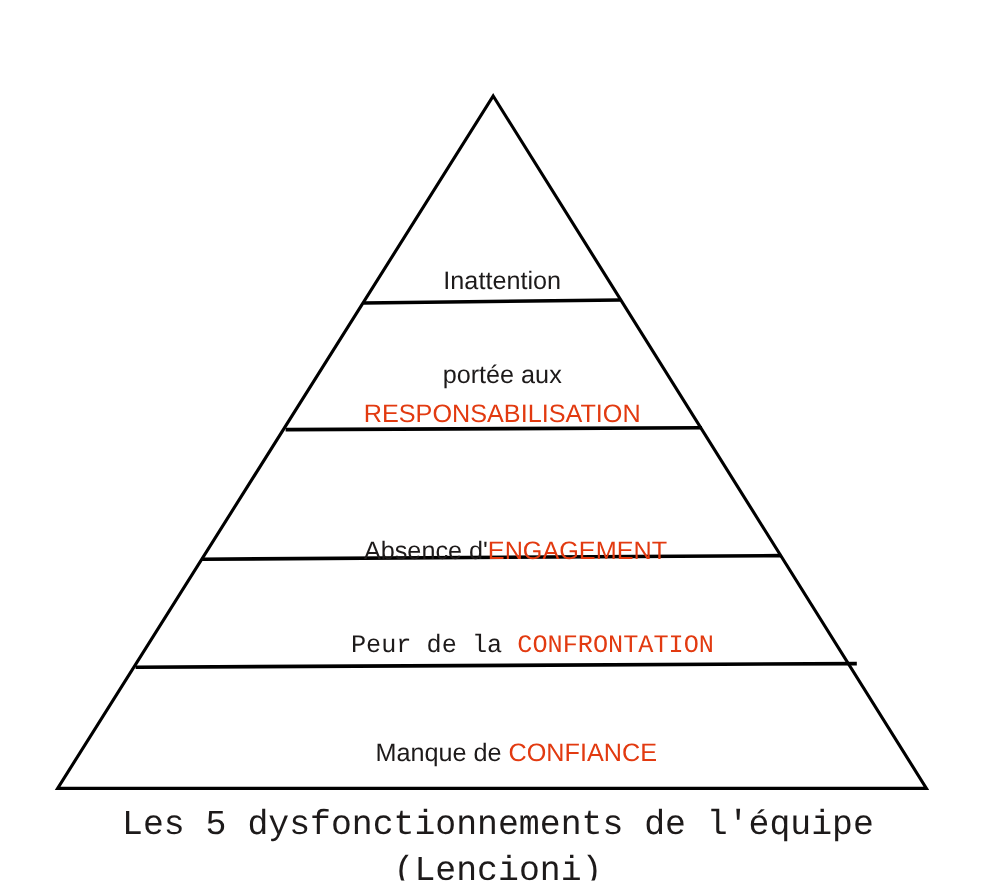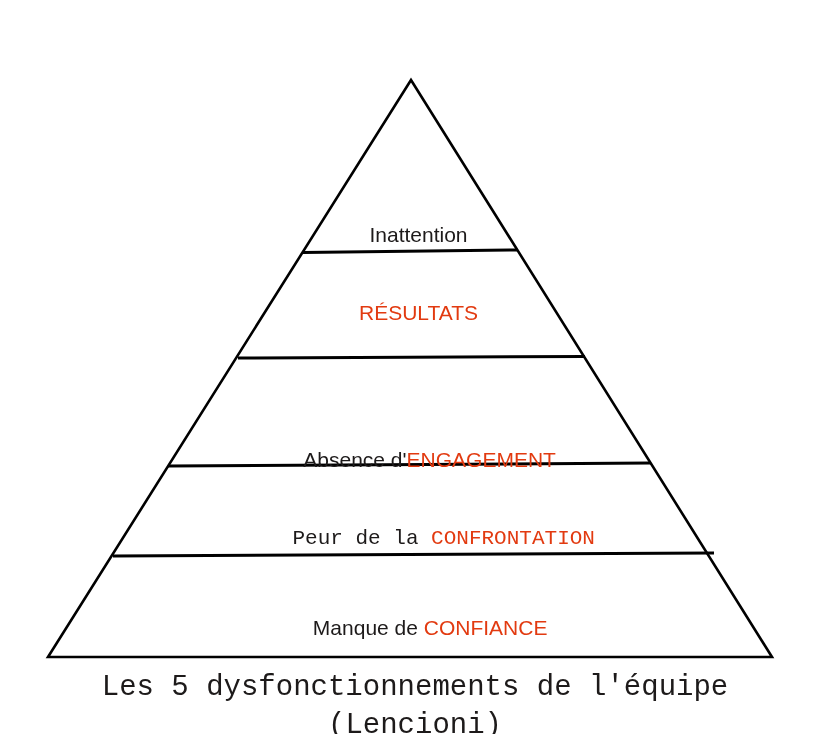--- a/index.html
+++ b/index.html
@@ -69,6 +69,7 @@
 
   <div class="level level-1">
     <div><span>Inattention</span></div>
+    <div><span>portée aux</span></div>
     <div><span class="em">RÉSULTATS</span></div>
   </div>
 

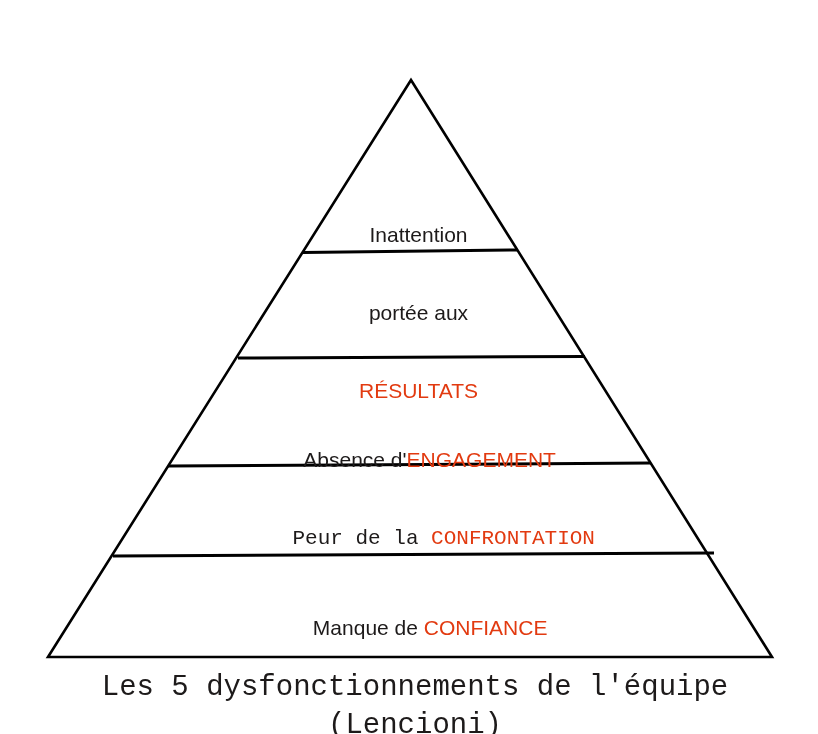--- a/index.html
+++ b/index.html
@@ -74,6 +74,7 @@
   </div>
 
   <div class="level level-2">
+    <div><span class="em">RESPONSABILISATION</span></div>
   </div>
 
   <div class="level level-3">

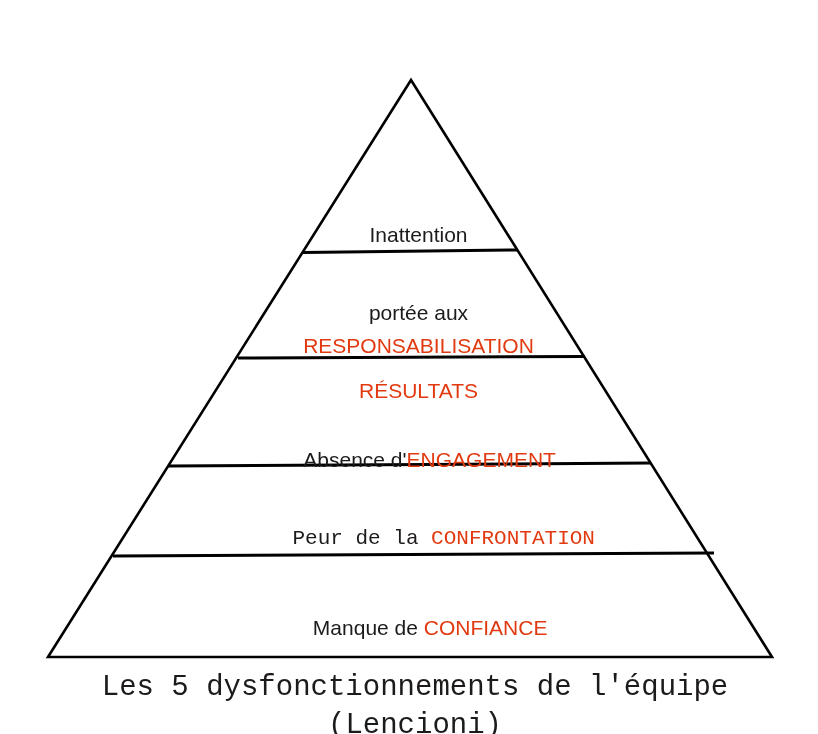--- a/index.html
+++ b/index.html
@@ -70,7 +70,6 @@
   <div class="level level-1">
     <div><span>Inattention</span></div>
     <div><span>portée aux</span></div>
-    <div><span class="em">RÉSULTATS</span></div>
   </div>
 
   <div class="level level-2">

